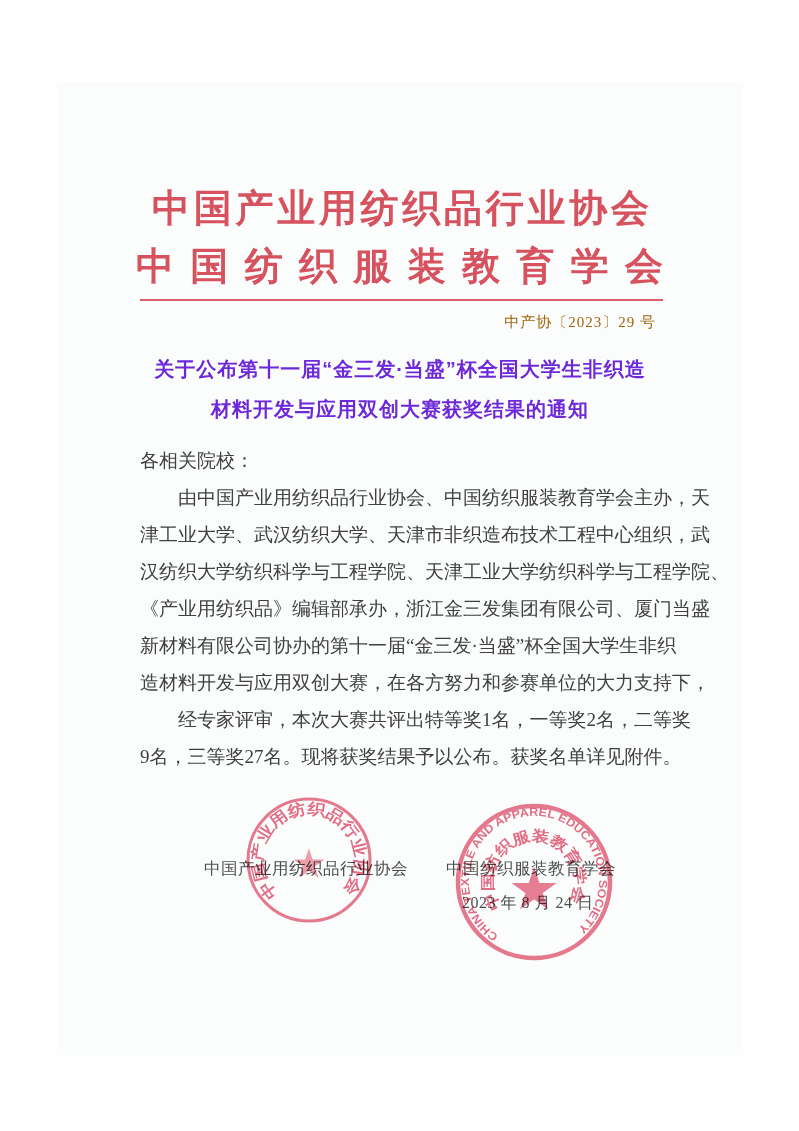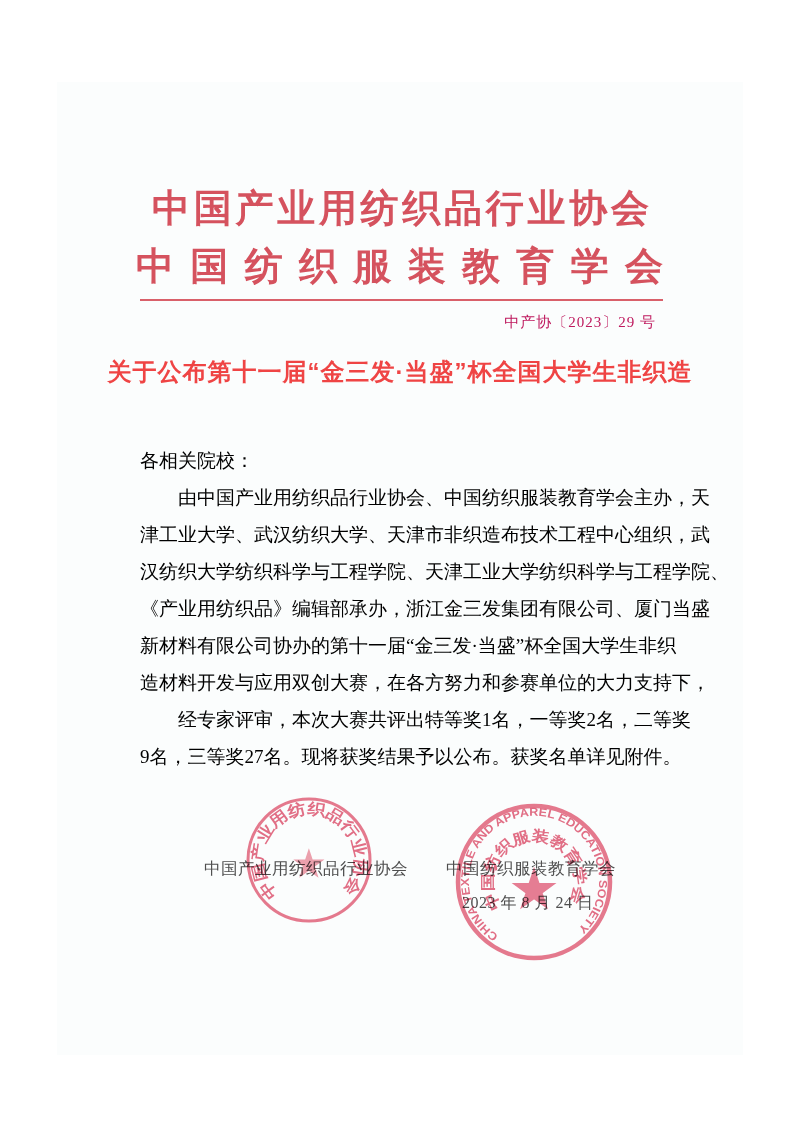--- a/index.html
+++ b/index.html
@@ -15,7 +15,7 @@
   #red-rule{position:absolute;left:140px;top:299px;width:523px;height:2px;background:#d9606a;}
 
   #doc-number{position:absolute;left:140px;top:313px;width:516px;text-align:right;
-              color:#be185d;font-size:15px;letter-spacing:1px;
+              color:#a16207;font-size:15px;letter-spacing:1px;
               font-family:"Liberation Serif","DejaVu Serif",serif;}
 
   .title-line{position:absolute;left:100px;width:600px;text-align:center;color:#ef4444;

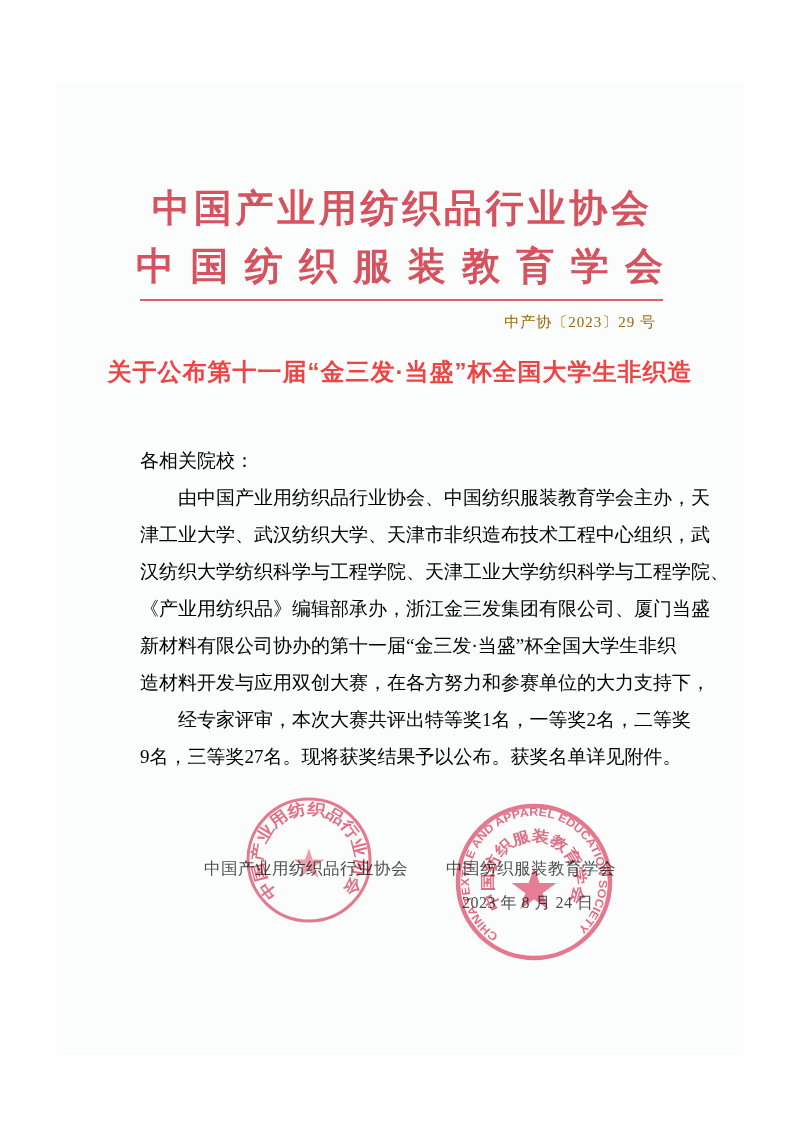--- a/index.html
+++ b/index.html
@@ -18,8 +18,8 @@
               color:#a16207;font-size:15px;letter-spacing:1px;
               font-family:"Liberation Serif","DejaVu Serif",serif;}
 
-  .title-line{position:absolute;left:100px;width:600px;text-align:center;color:#ef4444;
-              font-weight:bold;font-size:24px;letter-spacing:1px;
+  .title-line{position:absolute;left:100px;width:600px;text-align:center;color:#6d28d9;
+              font-weight:bold;font-size:20px;letter-spacing:1px;
               font-family:"Liberation Sans","DejaVu Sans",sans-serif;}
   #title-1{top:356px;}
   #title-2{top:396px;}

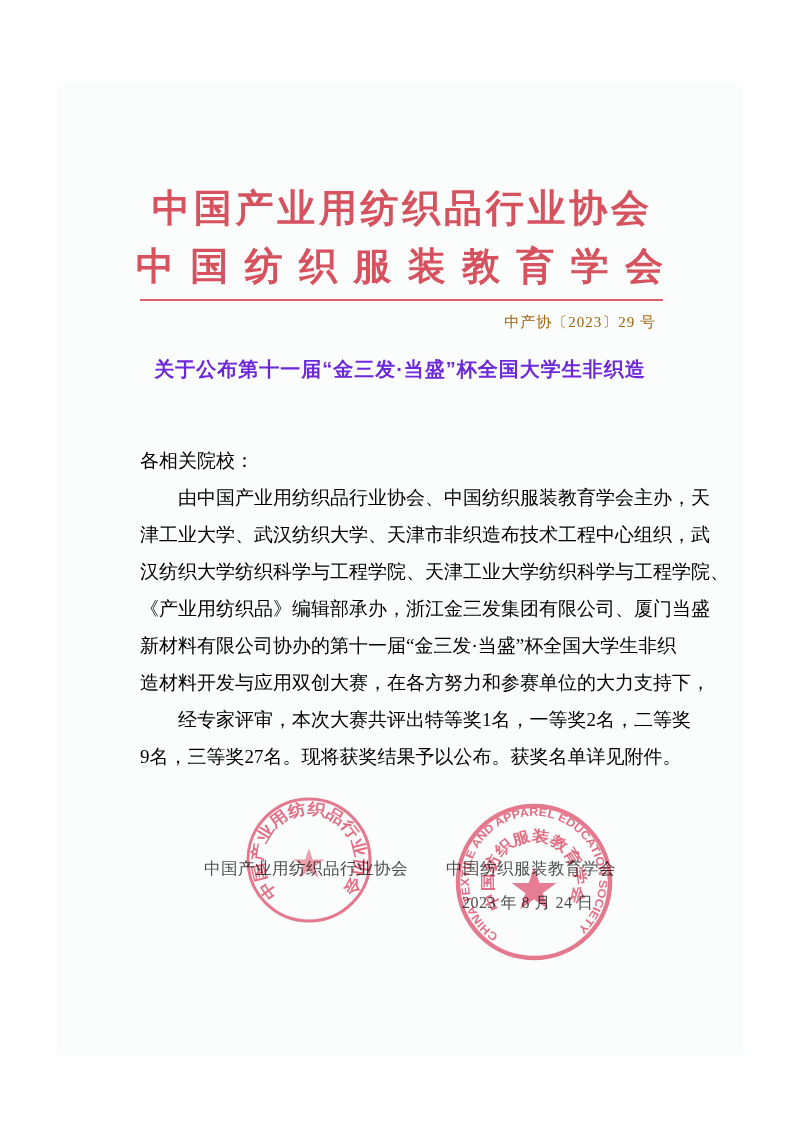--- a/index.html
+++ b/index.html
@@ -81,6 +81,7 @@
   <div id="doc-number">中产协〔2023〕29 号</div>
 
   <div id="title-1" class="title-line">关于公布第十一届“金三发·当盛”杯全国大学生非织造</div>
+  <div id="title-2" class="title-line">材料开发与应用双创大赛获奖结果的通知</div>
 
   <div id="body-block">
     <div class="line">各相关院校：</div>

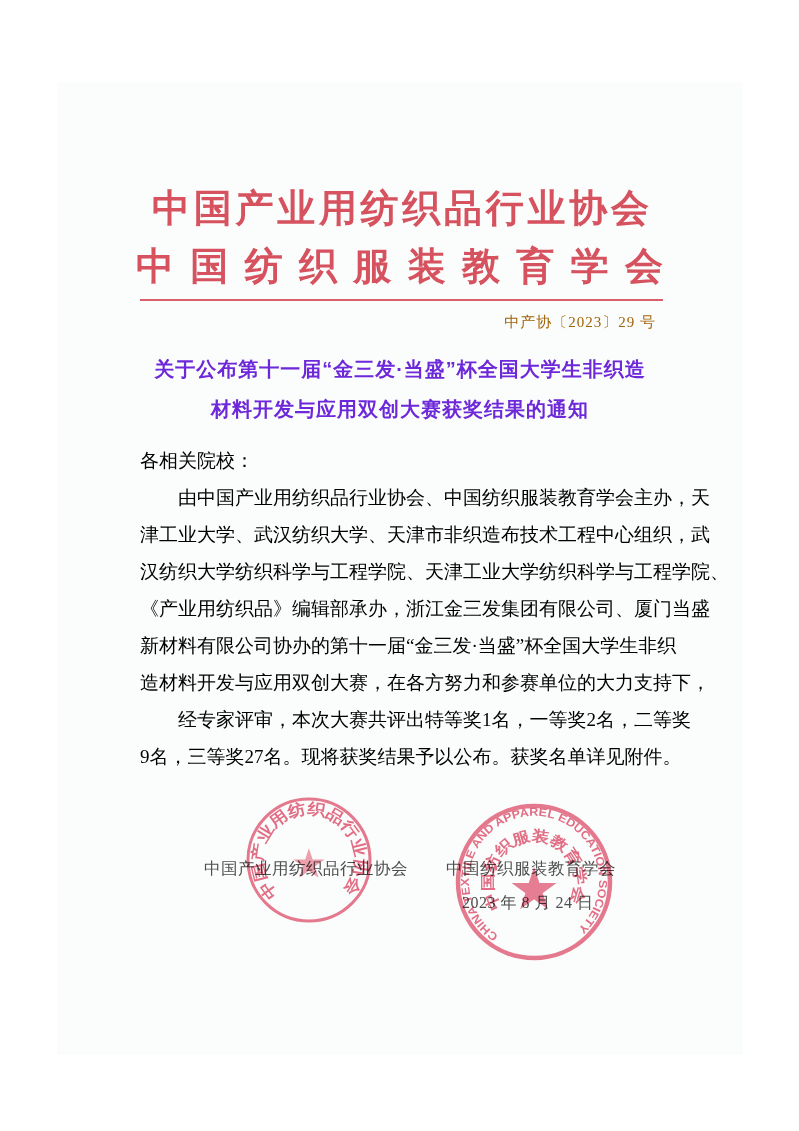--- a/index.html
+++ b/index.html
@@ -25,7 +25,7 @@
   #title-2{top:396px;}
 
   
-  #body-block{position:absolute;left:140px;top:442px;width:523px;color:#000000;
+  #body-block{position:absolute;left:140px;top:442px;width:523px;color:#404040;
               font-size:19px;}
   .line{height:37px;line-height:37px;white-space:nowrap;}
   .jline{display:flex;justify-content:space-between;align-items:baseline;}

